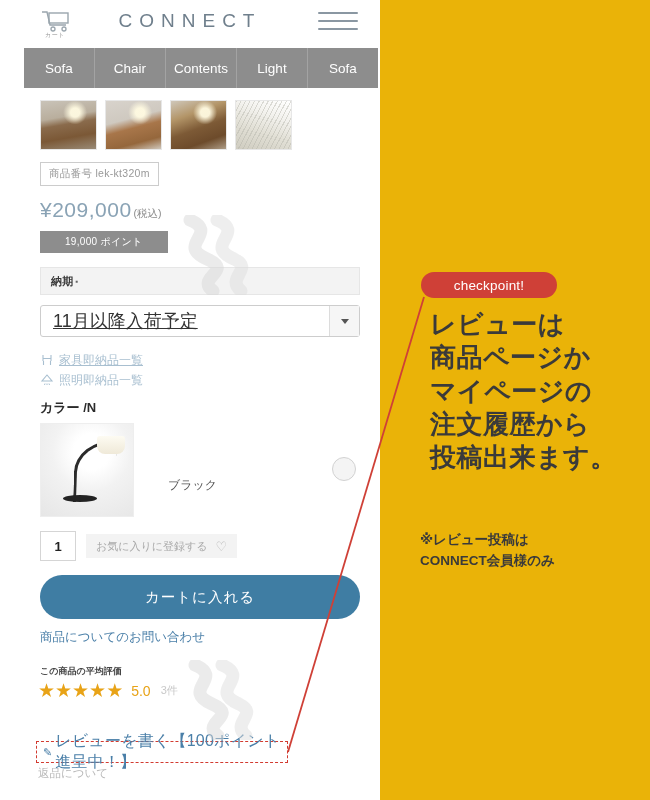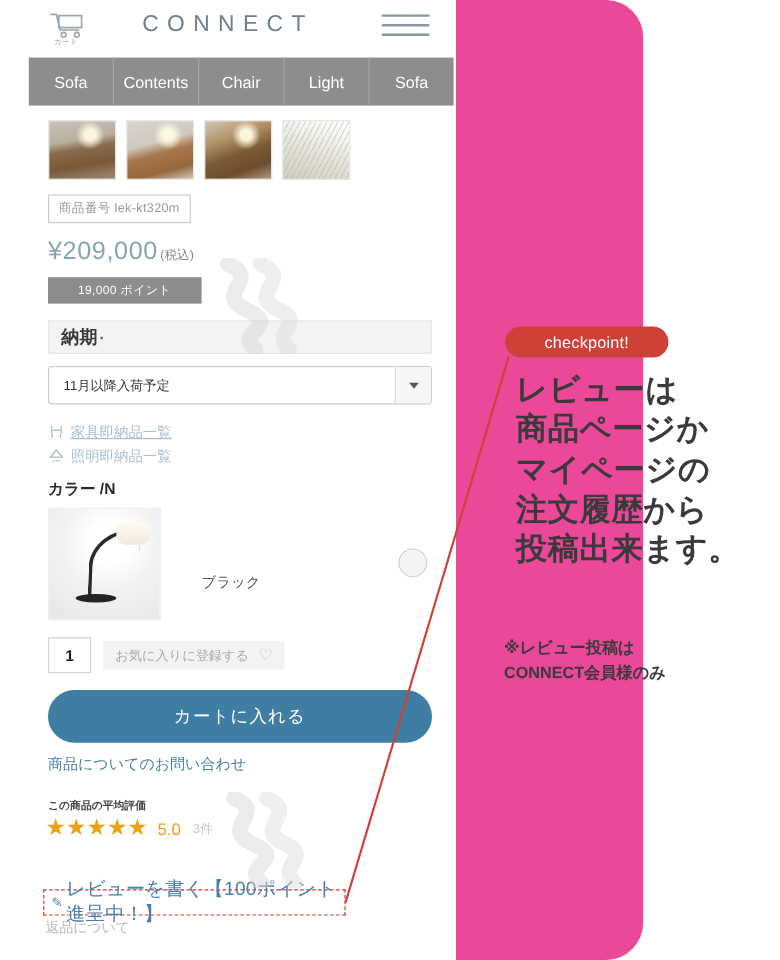--- a/index.html
+++ b/index.html
@@ -9,7 +9,7 @@
     font-family: "Liberation Sans", "DejaVu Sans", sans-serif;
     overflow: hidden;
   }
-  #root { position: relative; width: 536px; height: 800px; background: #ec4899; border-radius: 31px; }
+  #root { position: relative; width: 650px; height: 800px; background: #eab308; }
 
   
   #site { position: absolute; left: 0; top: 0; width: 380px; height: 800px; background: #fff; }

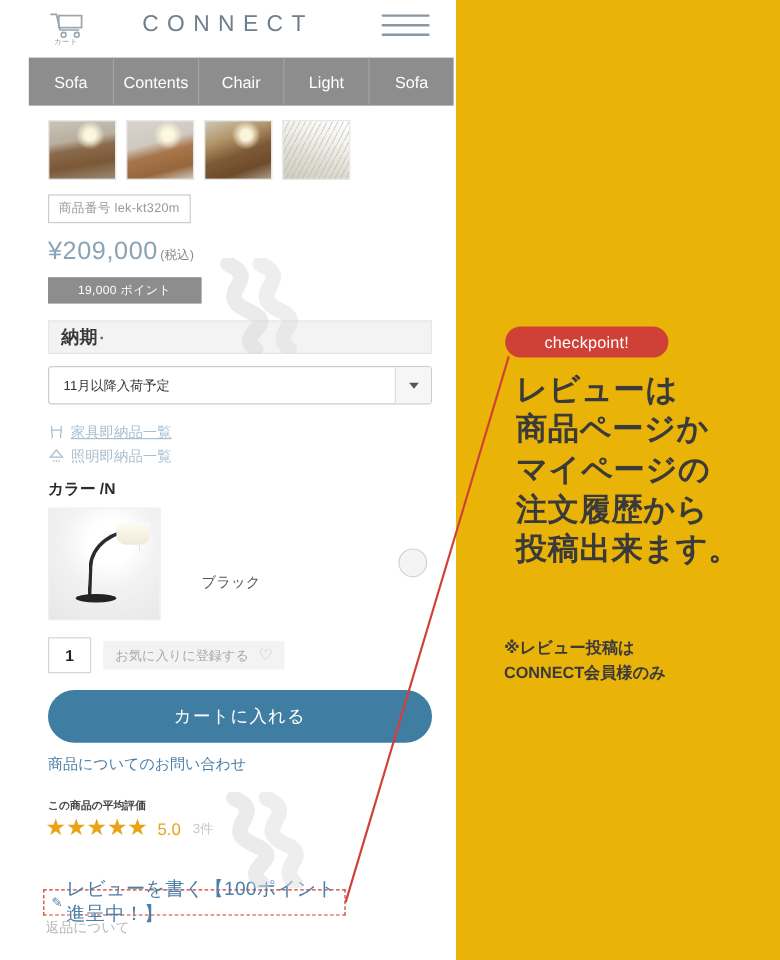--- a/index.html
+++ b/index.html
@@ -167,8 +167,8 @@
     
     <div class="nav">
       <div class="tab">Sofa</div>
+      <div class="tab">Chair</div>
       <div class="tab">Contents</div>
-      <div class="tab">Chair</div>
       <div class="tab">Light</div>
       <div class="tab">Sofa</div>
     </div>

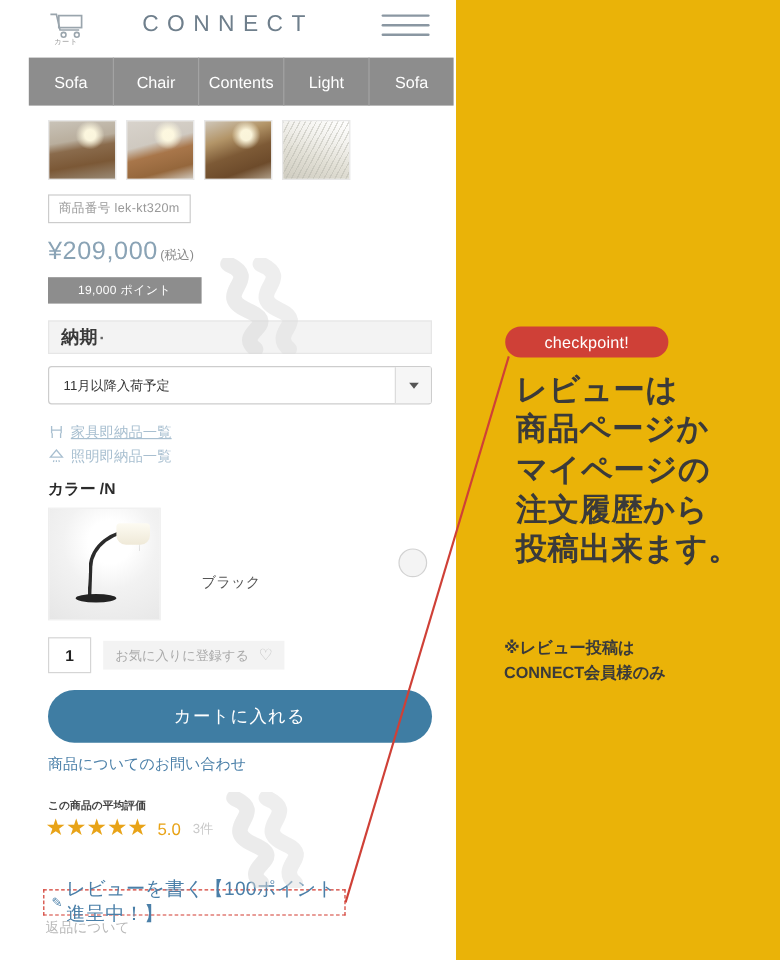--- a/index.html
+++ b/index.html
@@ -58,7 +58,7 @@
   
   .deliv-head { margin: 14px 0 0 40px; width: 320px; height: 28px; background: #f3f3f3;
     border: 1px solid #e6e6e6; display: flex; align-items: center; padding-left: 10px; }
-  .deliv-head span { font-size: 15px; color: #3a3a3a; font-weight: bold; letter-spacing: .2px; }
+  .deliv-head span { font-size: 11px; color: #3a3a3a; font-weight: bold; letter-spacing: .2px; }
   .deliv-head .dot { margin-left: 2px; font-size: 8px; color: #666; }
   .select { margin: 10px 0 0 40px; width: 320px; height: 32px; border: 1px solid #cdcdcd;
     border-radius: 3px; display: flex; align-items: center; background: #fff; position: relative; }

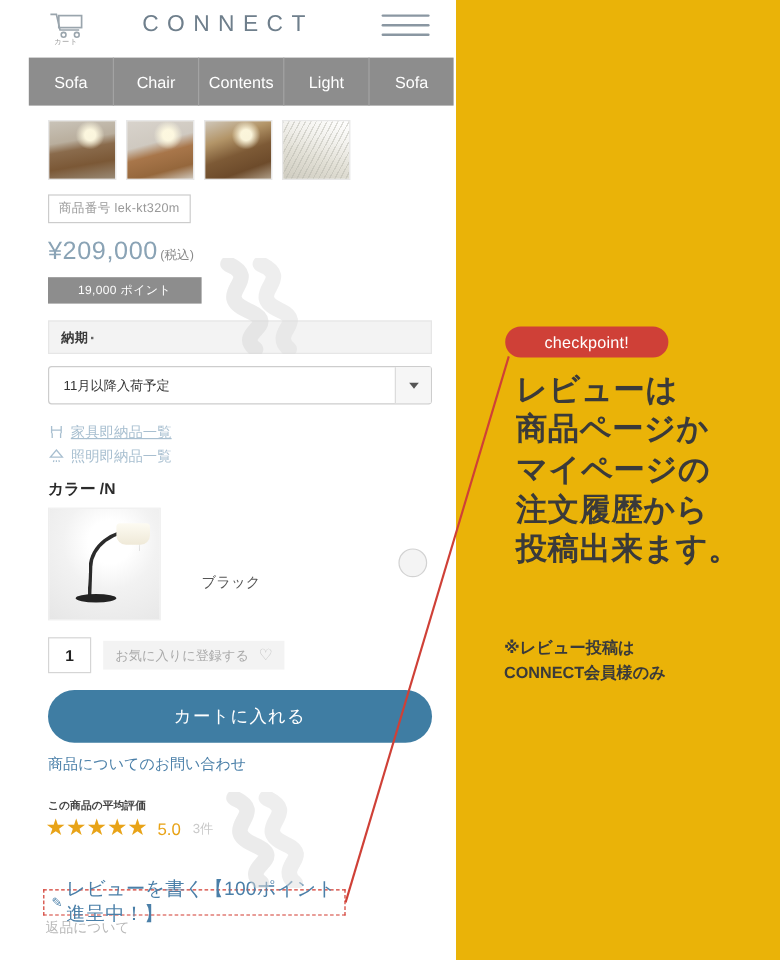--- a/index.html
+++ b/index.html
@@ -62,7 +62,7 @@
   .deliv-head .dot { margin-left: 2px; font-size: 8px; color: #666; }
   .select { margin: 10px 0 0 40px; width: 320px; height: 32px; border: 1px solid #cdcdcd;
     border-radius: 3px; display: flex; align-items: center; background: #fff; position: relative; }
-  .select .val { font-size: 11px; color: #333; padding-left: 12px; }
+  .select .val { font-size: 18px; color: #333; padding-left: 12px; text-decoration: underline; }
   .select .arrowbox { position: absolute; right: 0; top: 0; width: 30px; height: 30px;
     background: #f6f6f6; border-left: 1px solid #dcdcdc; display:flex; align-items:center; justify-content:center; }
   .select .arrowbox b { width:0;height:0;border-left:4px solid transparent;border-right:4px solid transparent;

